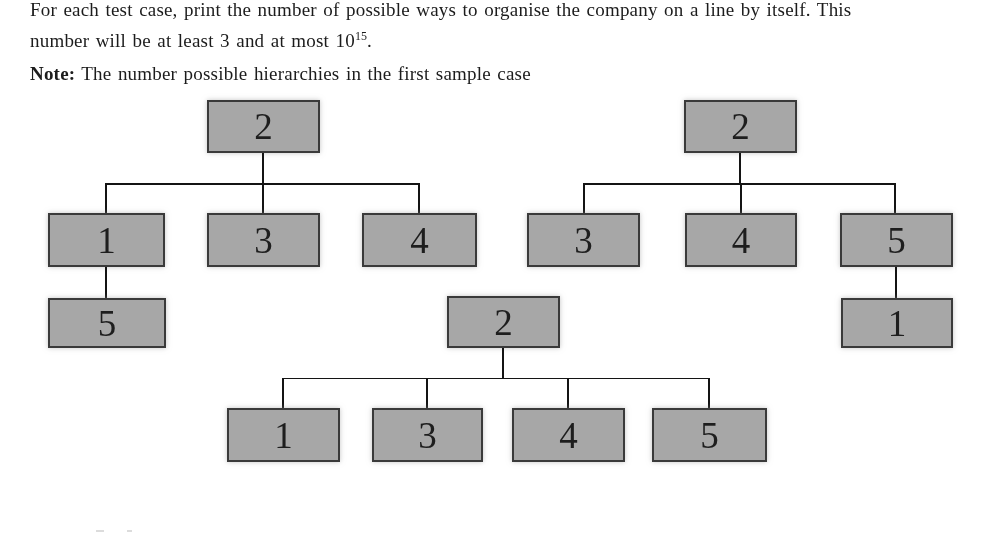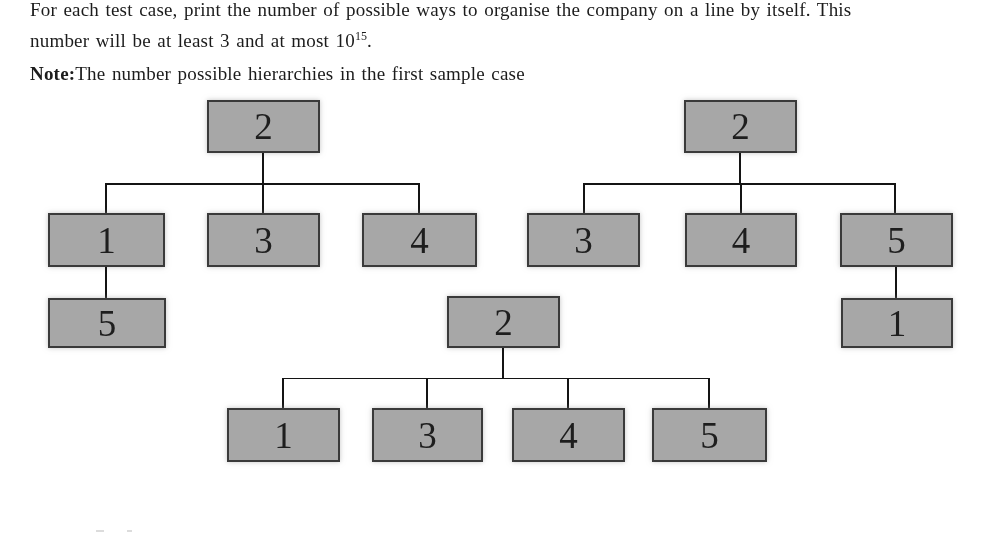--- a/index.html
+++ b/index.html
@@ -24,7 +24,7 @@
     font-size: 12px;
     letter-spacing: 0;
   }
-  .note-label { font-weight: bold; }
+  .note-label { font-weight: bold; margin-right: 6px; }
   .node {
     position: absolute;
     box-sizing: border-box;

